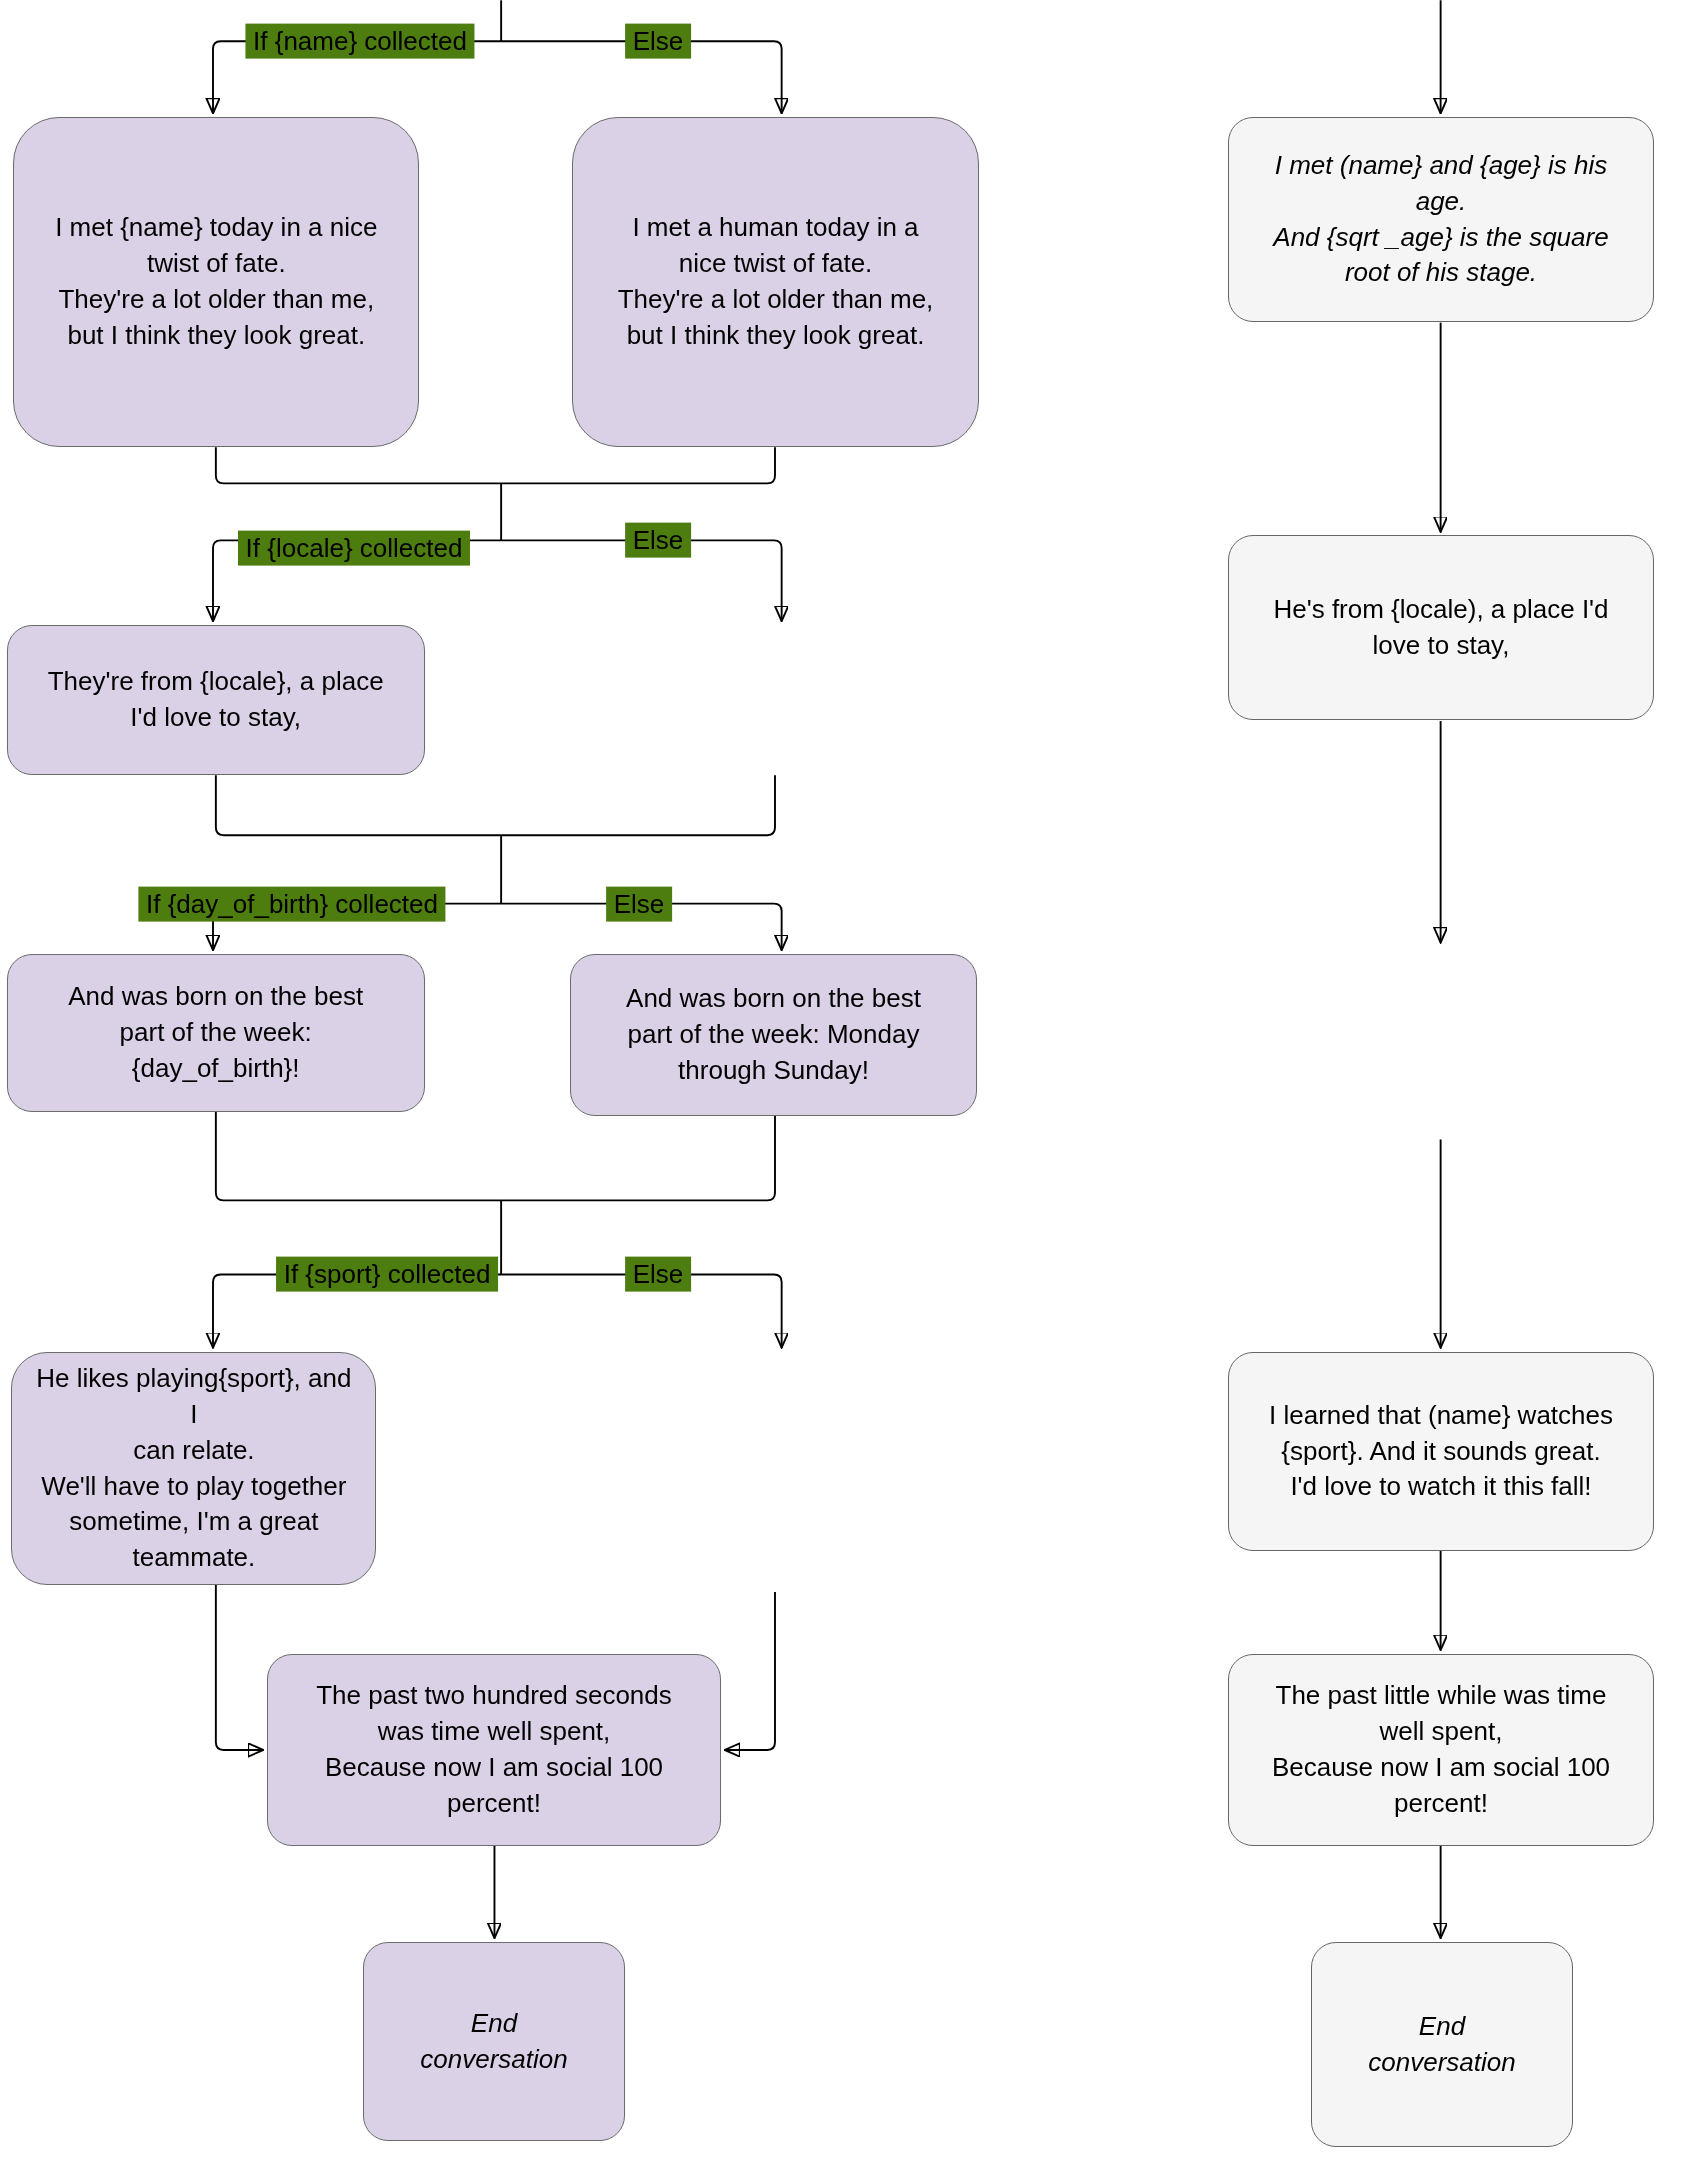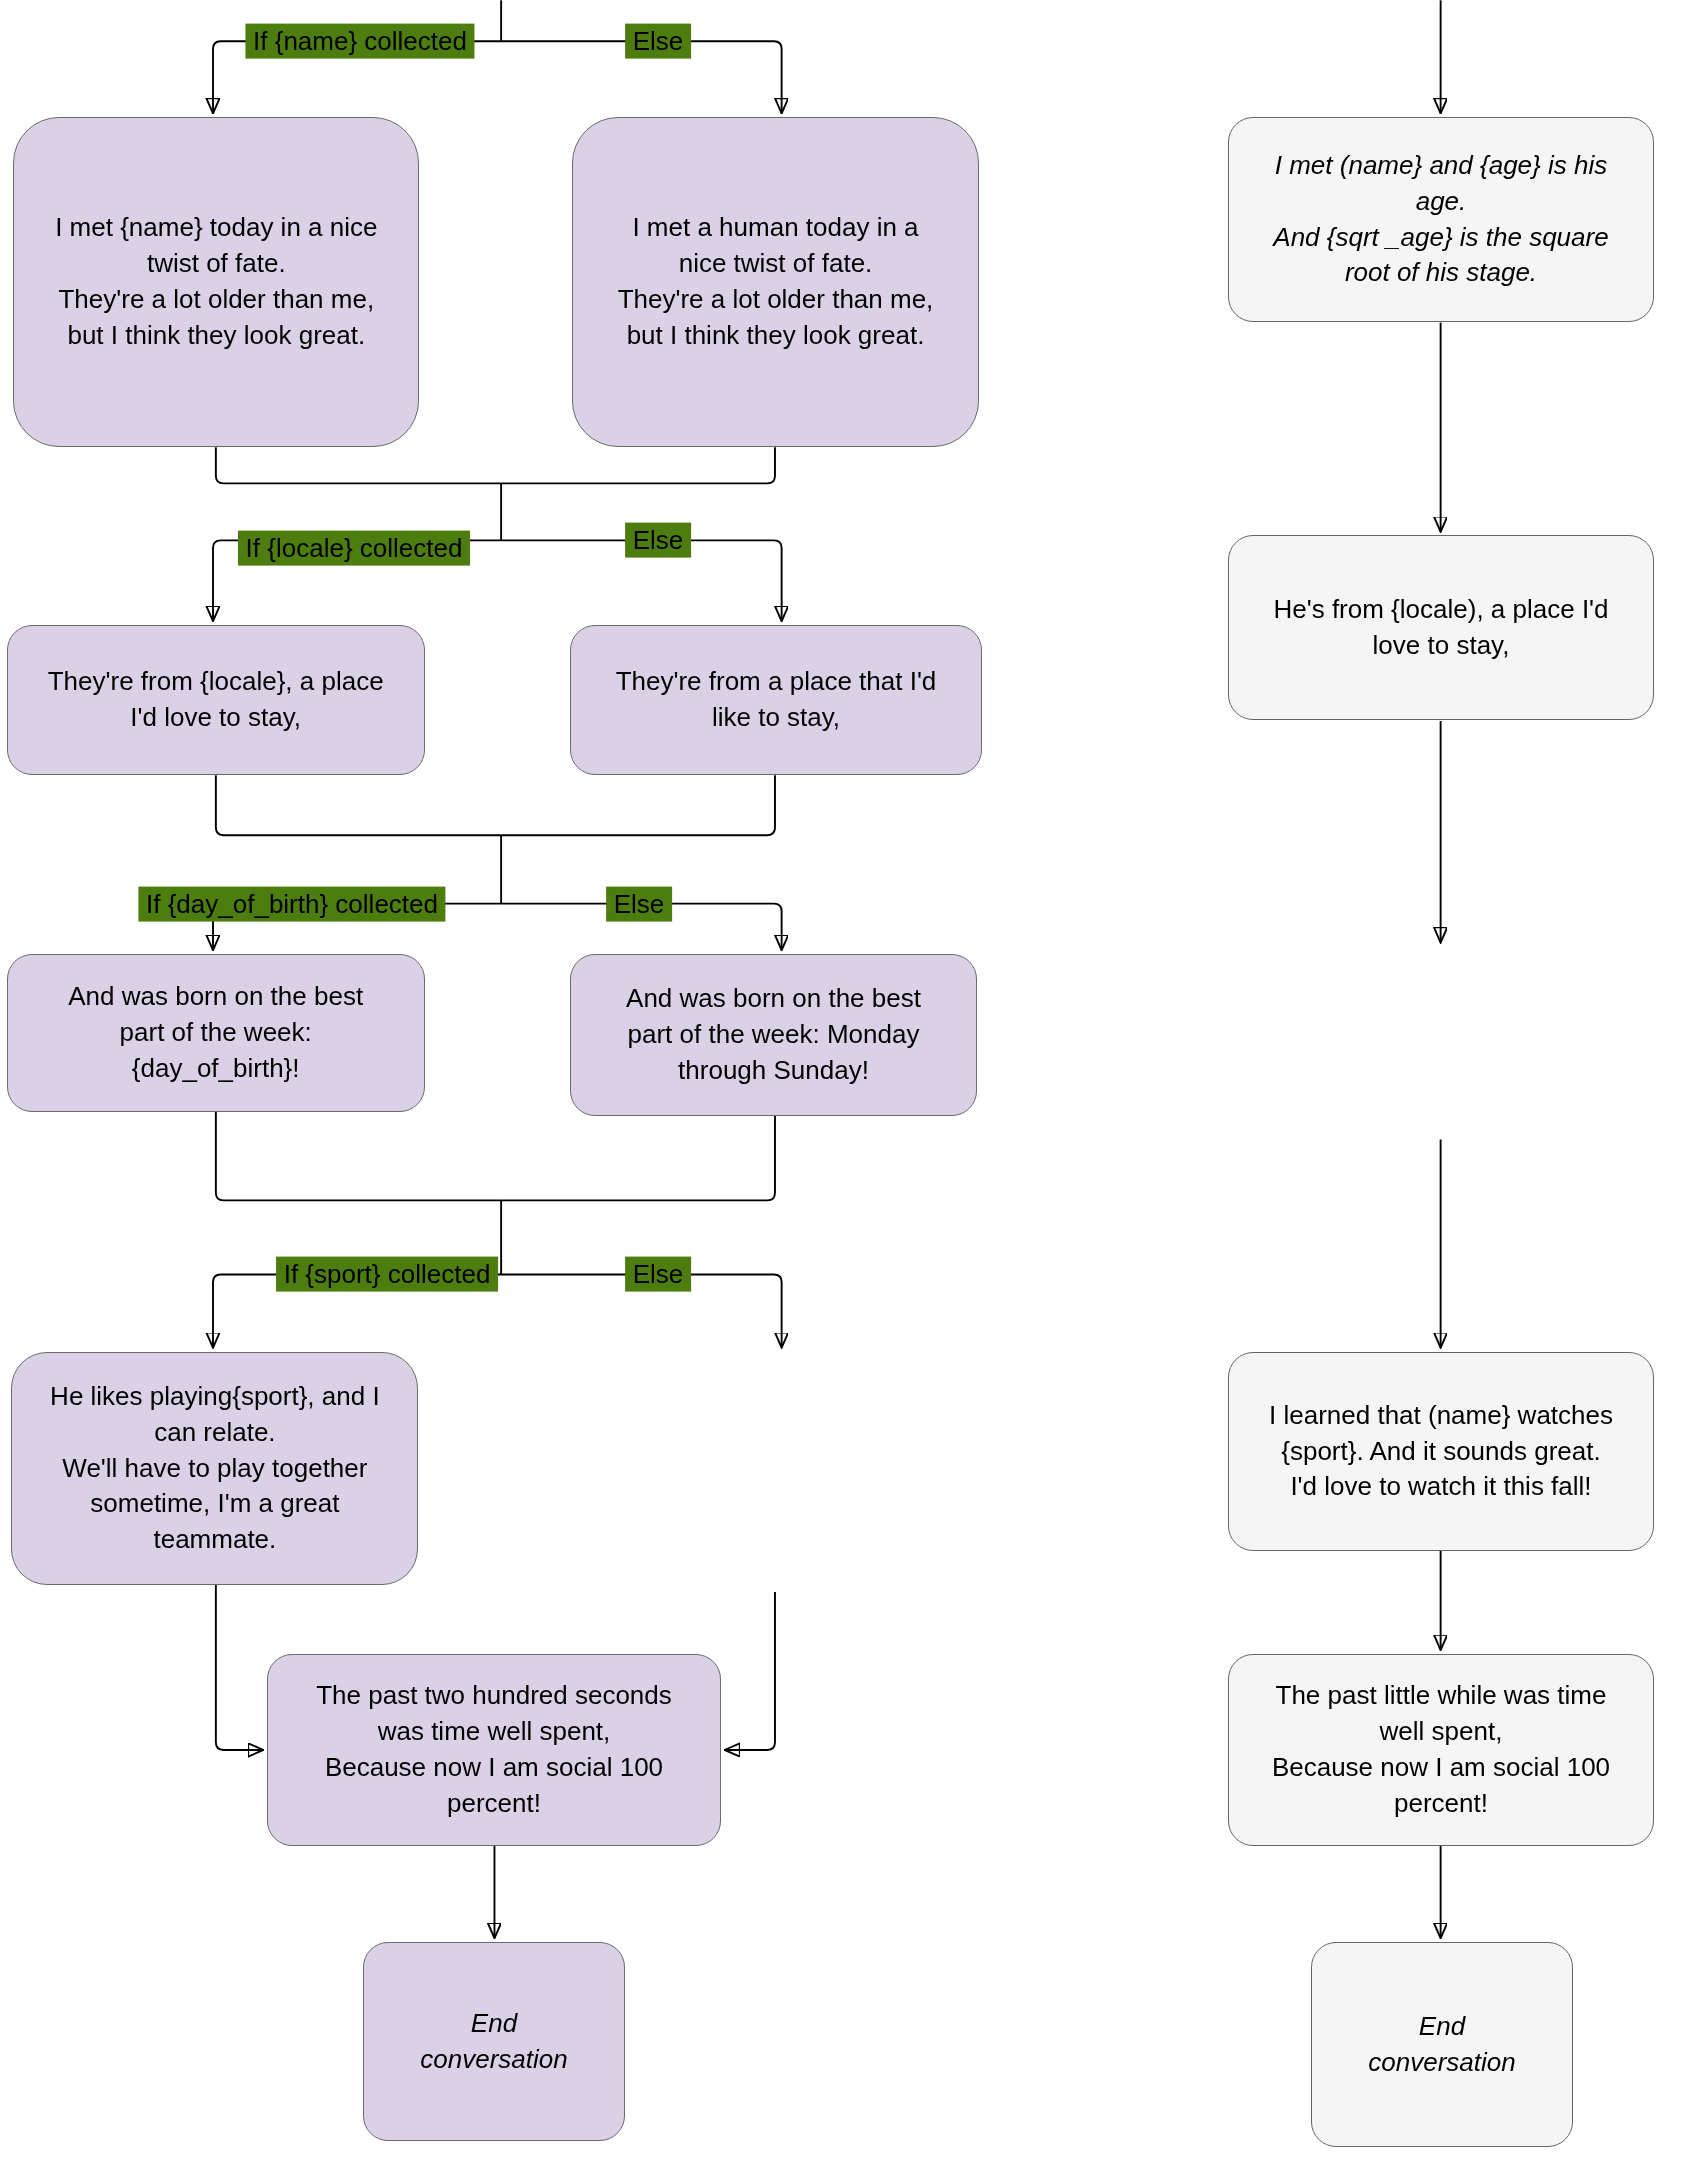--- a/index.html
+++ b/index.html
@@ -127,8 +127,6 @@
 
   <div class="node purple r-md" style="left:6.7px; top:625px; width:418px; height:150px;">They're from {locale}, a place
 I'd love to stay,</div>
-  <div class="node purple r-md" style="left:570px; top:625px; width:412px; height:150px;">They're from a place that I'd
-like to stay,</div>
 
   <div class="node purple r-md" style="left:6.7px; top:954px; width:418px; height:158px;">And was born on the best
 part of the week:

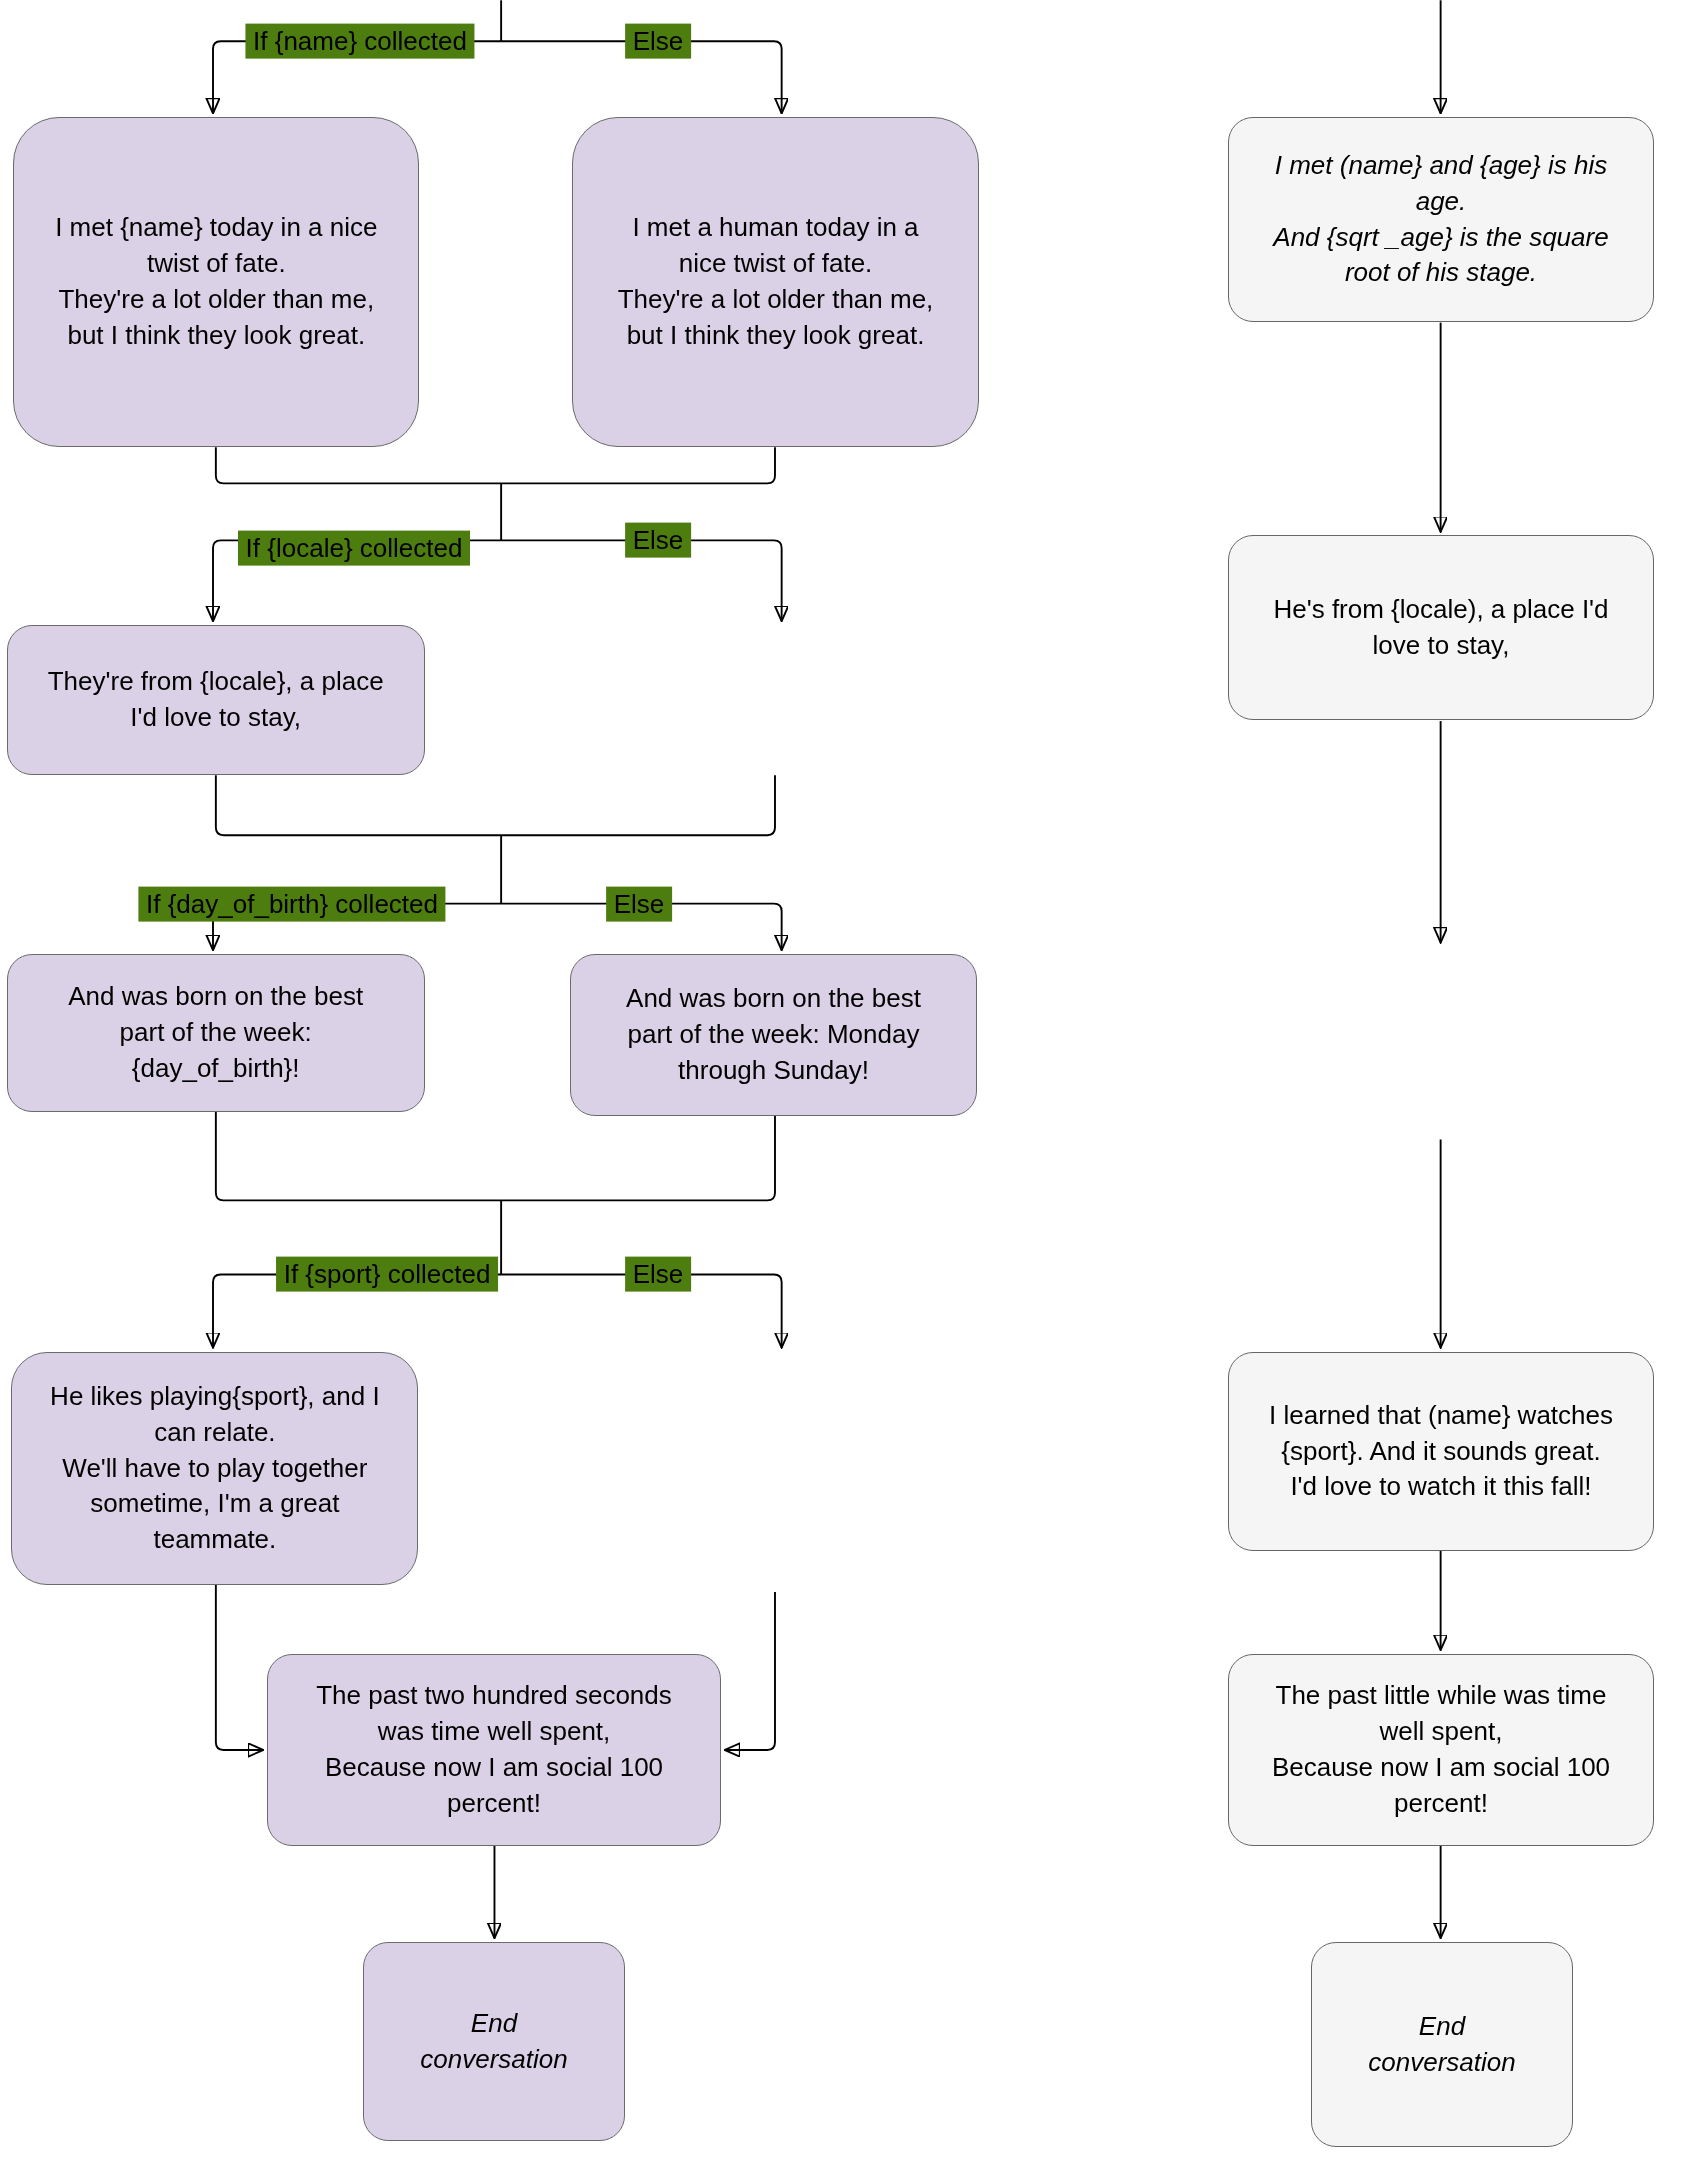--- a/index.html
+++ b/index.html
@@ -135,7 +135,7 @@
 part of the week: Monday
 through Sunday!</div>
 
-  <div class="node purple r-lg" style="left:11.4px; top:1352px; width:407px; height:233px;">He likes playing{sport}, and I
+  <div class="node purple r-lg" style="left:11.4px; top:1352px; width:365px; height:233px;">He likes playing{sport}, and I
 can relate.
 We'll have to play together
 sometime, I'm a great

